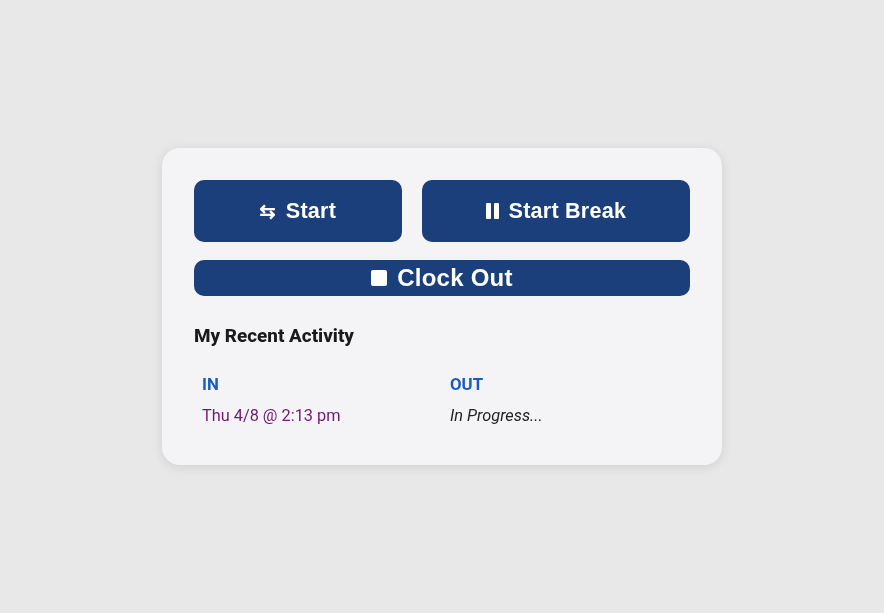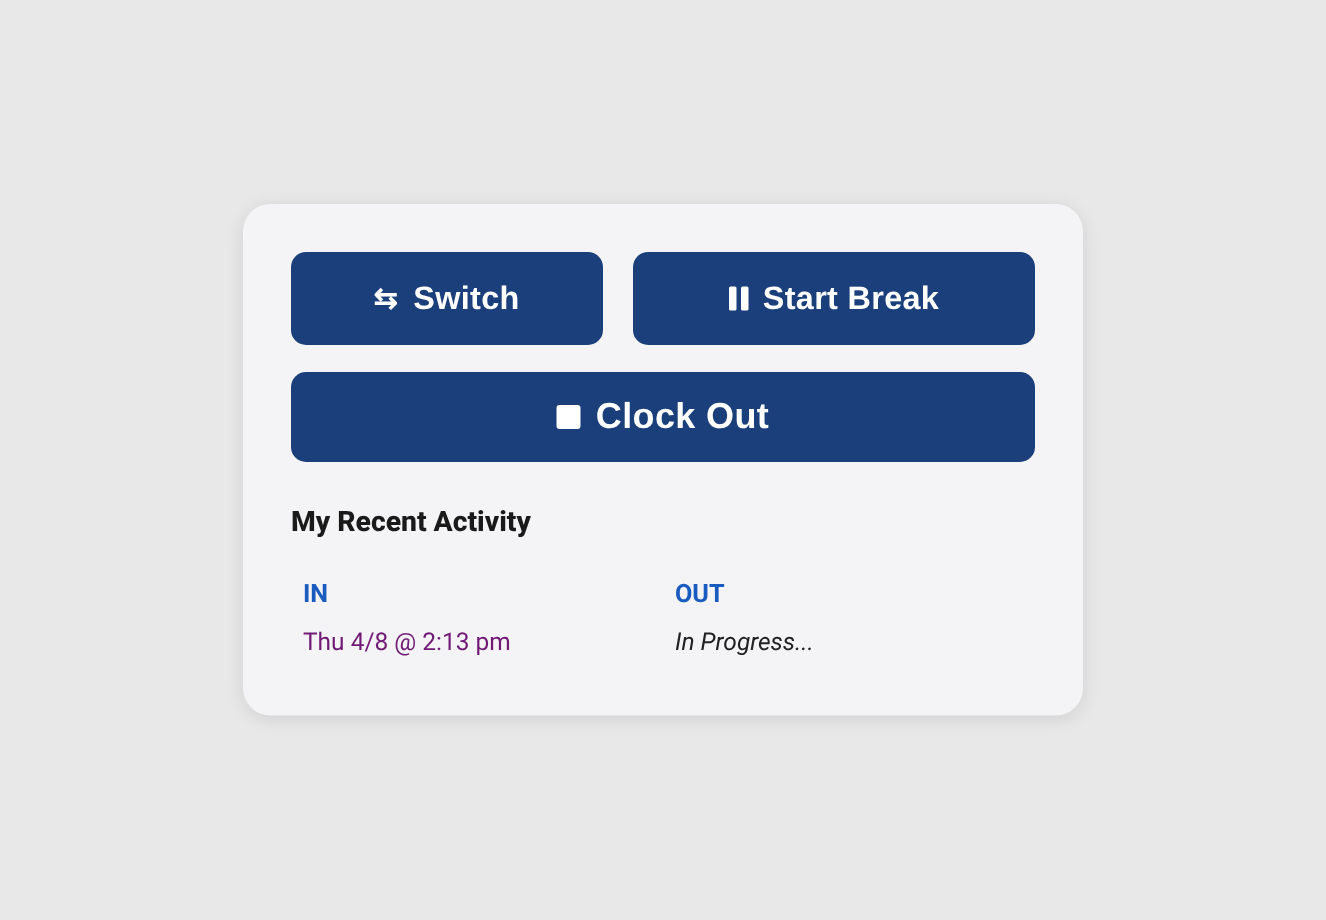--- a/index.html
+++ b/index.html
@@ -140,7 +140,7 @@
   <div class="top-buttons">
     <button class="btn btn-switch">
       <span class="switch-icon">⇆</span>
-      <span>Switch</span>
+      <span>Start</span>
     </button>
     <button class="btn btn-start-break">
       <span class="pause-icon">

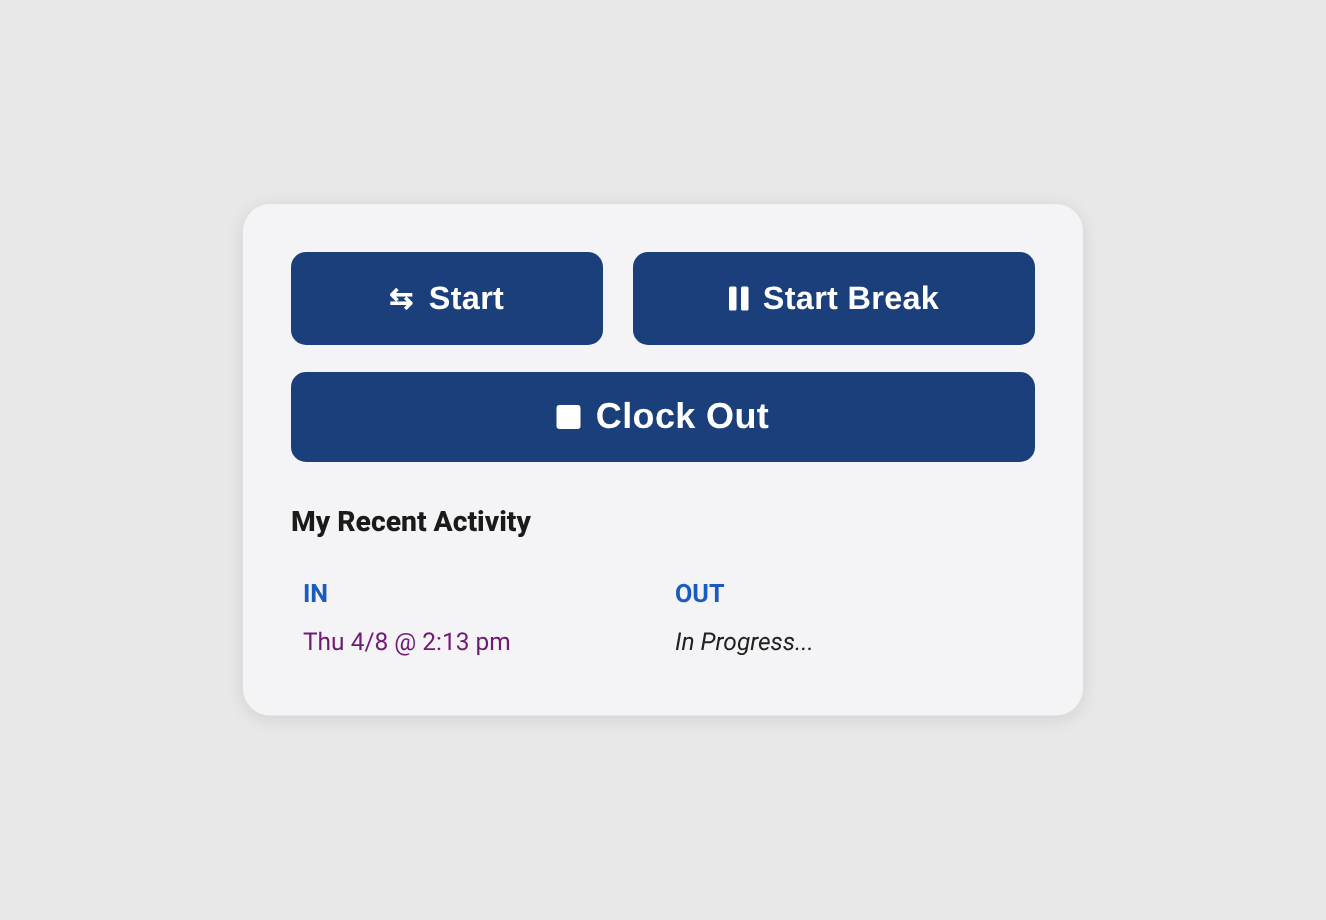--- a/index.html
+++ b/index.html
@@ -58,7 +58,7 @@
     .btn-clock-out {
       width: 100%;
       font-size: 1.5rem;
-      padding: 16px 28px;
+      padding: 4px 28px;
       border-radius: 10px;
       margin-bottom: 28px;
     }

